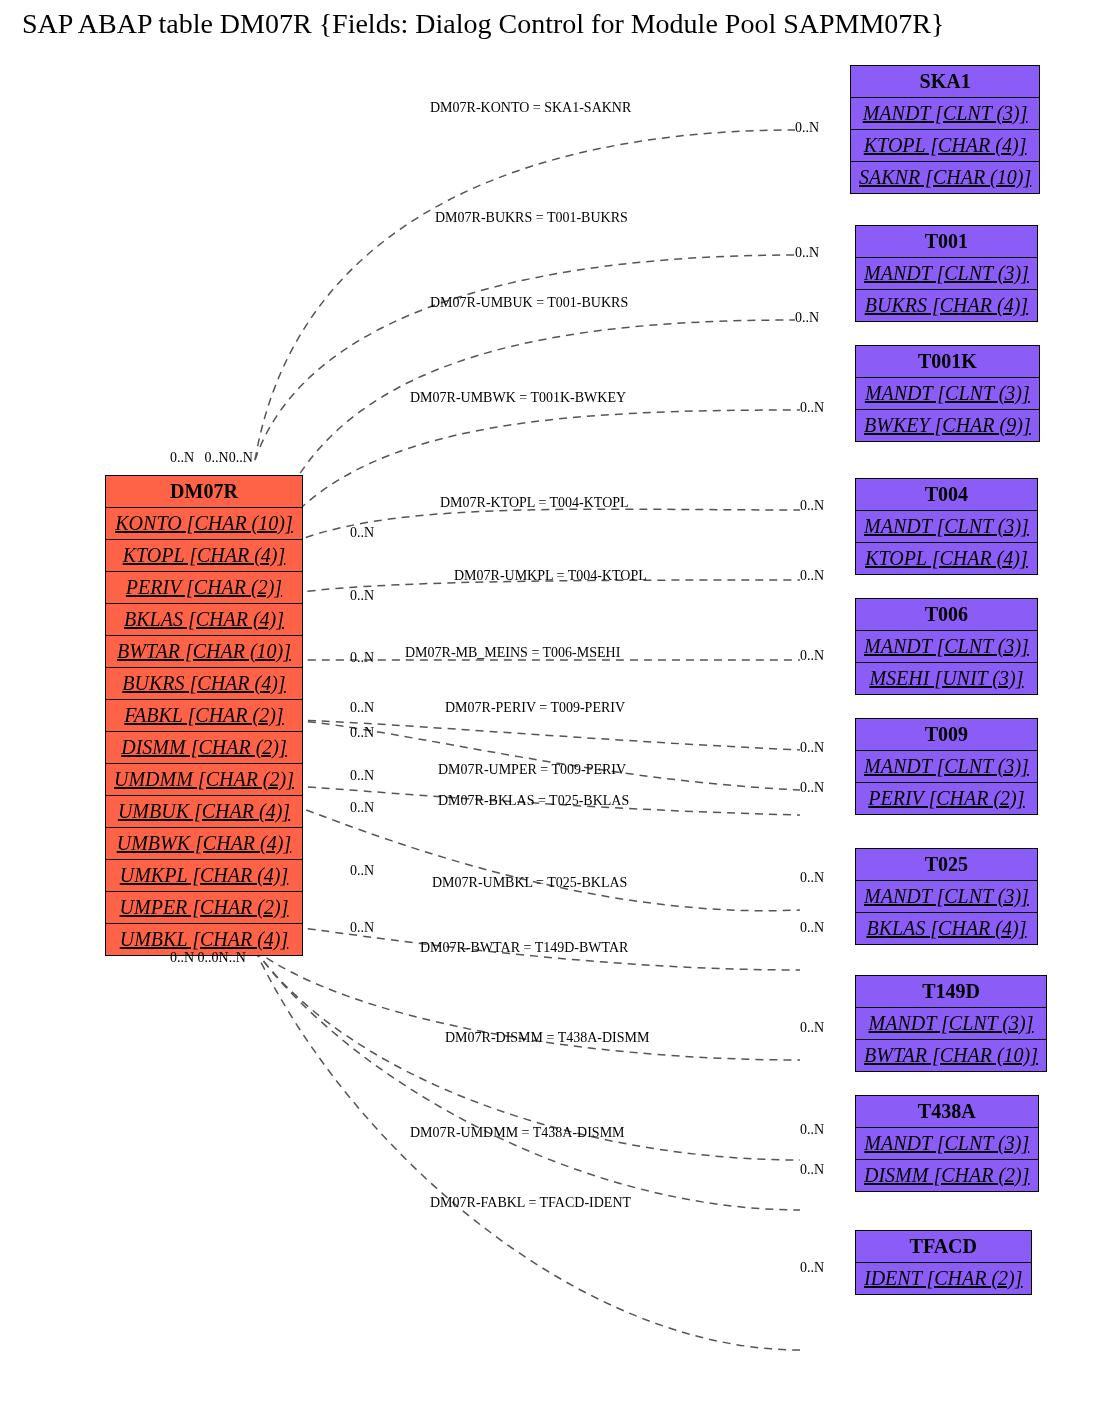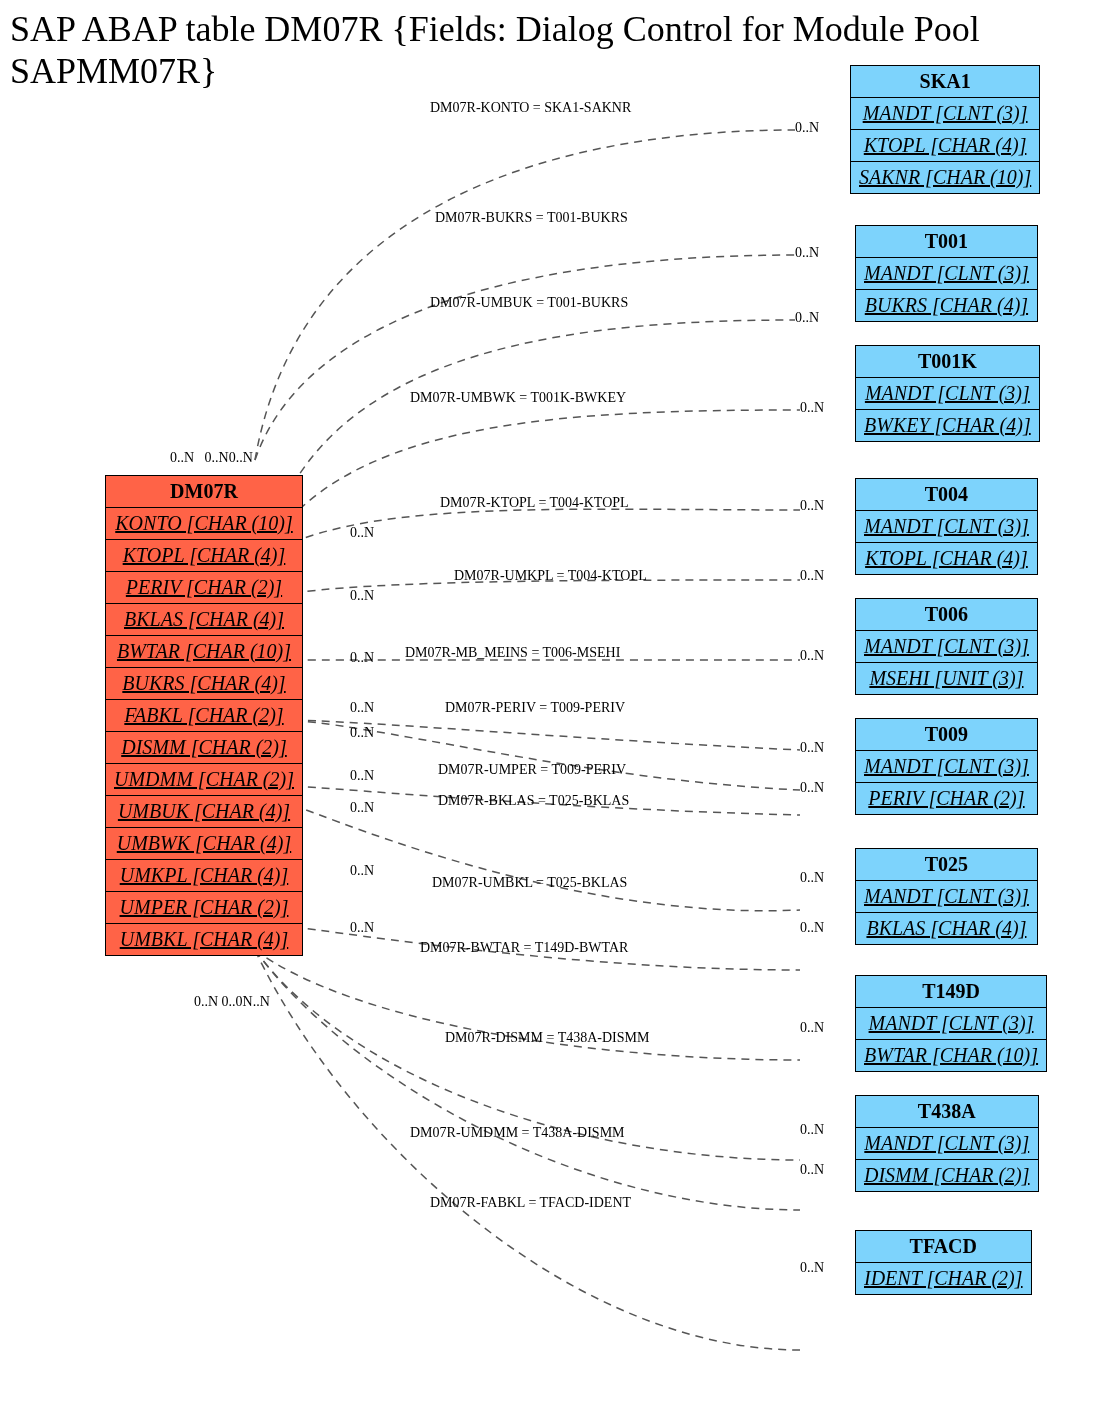--- a/index.html
+++ b/index.html
@@ -16,9 +16,9 @@
   }
   .title {
     position: absolute;
-    left: 10px;
+    left: 22px;
     top: 8px;
-    font-size: 36px;
+    font-size: 28px;
   }
   .table-box {
     position: absolute;

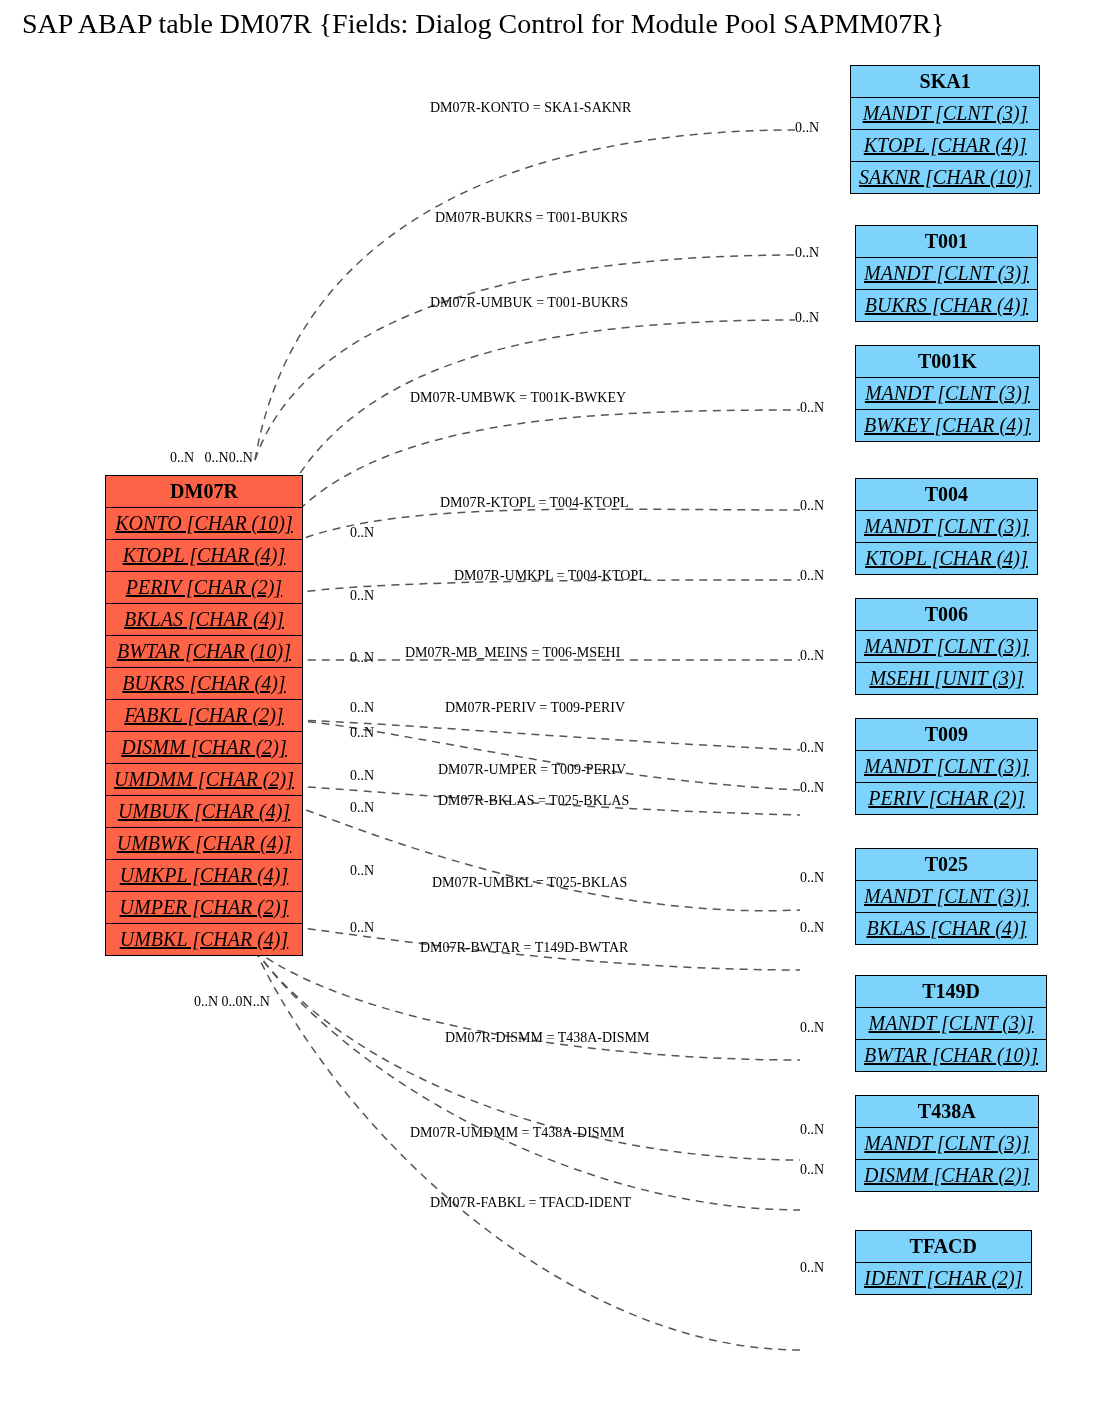--- a/index.html
+++ b/index.html
@@ -32,7 +32,7 @@
   }
   .hdr { font-weight: bold; }
   .orange td { background: #ff6347; }
-  .green td { background: #7dd3fc; }
+  .green td { background: #8b5cf6; }
   .ital { font-style: italic; text-decoration: underline; }
 
   .label {

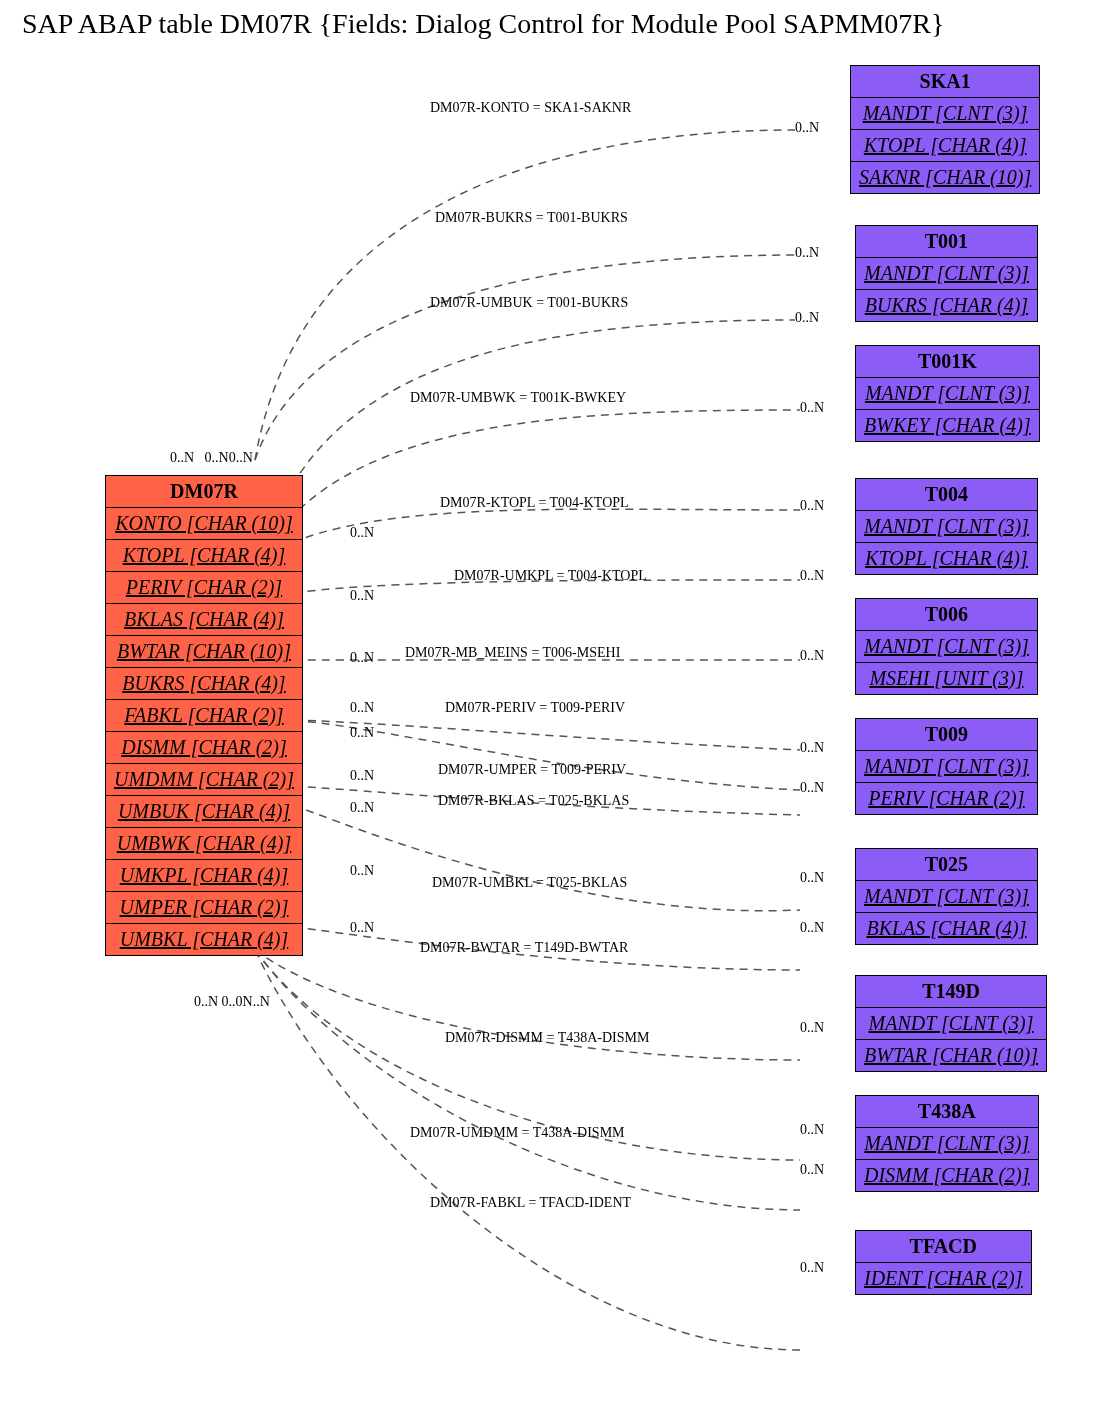--- a/index.html
+++ b/index.html
@@ -171,7 +171,7 @@
         <td class="ital">MANDT [CLNT (3)]</td>
       </tr>
   <tr>
-        <td class="ital">BWKEY [CHAR (4)]</td>
+        <td class="ital">BWKEY [CHAR (9)]</td>
       </tr>
 </tbody>
   </table>

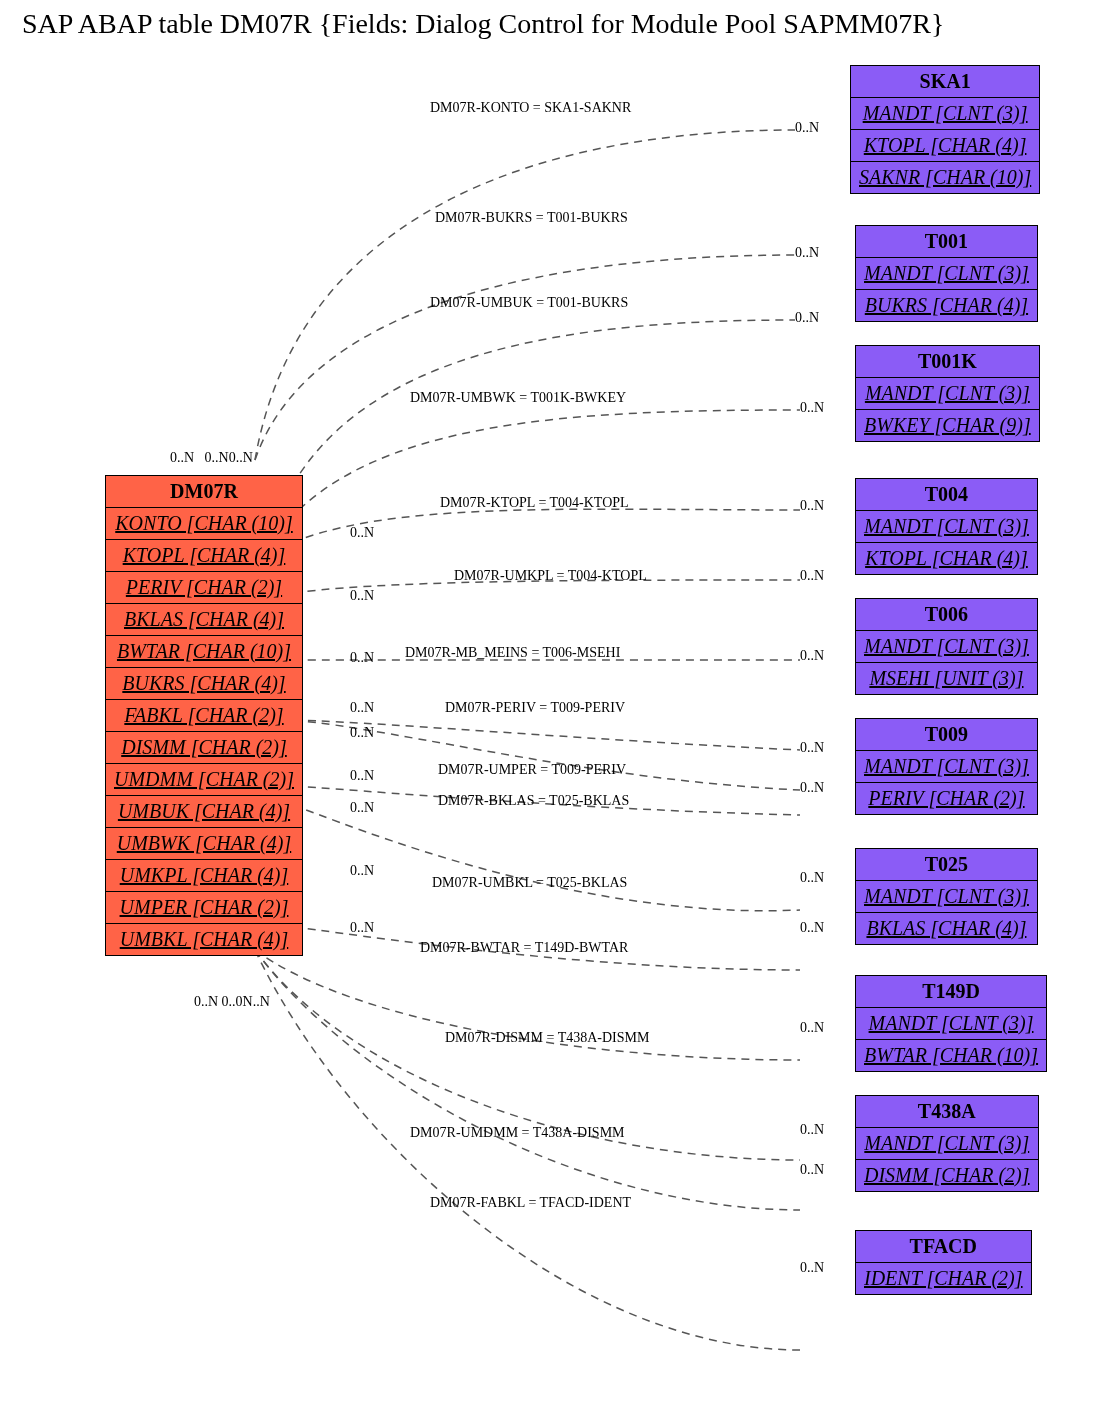--- a/index.html
+++ b/index.html
@@ -129,7 +129,7 @@
   </table>
 
 <div class="label" style="left:170px; top:450px; white-space:pre;">0..N   0..N0..N</div>
-<div class="label" style="left:170px; top:994px; white-space:pre;margin-left:24px;">0..N 0..0N..N</div>
+<div class="label" style="left:170px; top:950px; white-space:pre;">0..N 0..0N..N</div>
 
 <table class="table-box green" style="left:850px; top:65px;">
   <tbody>

